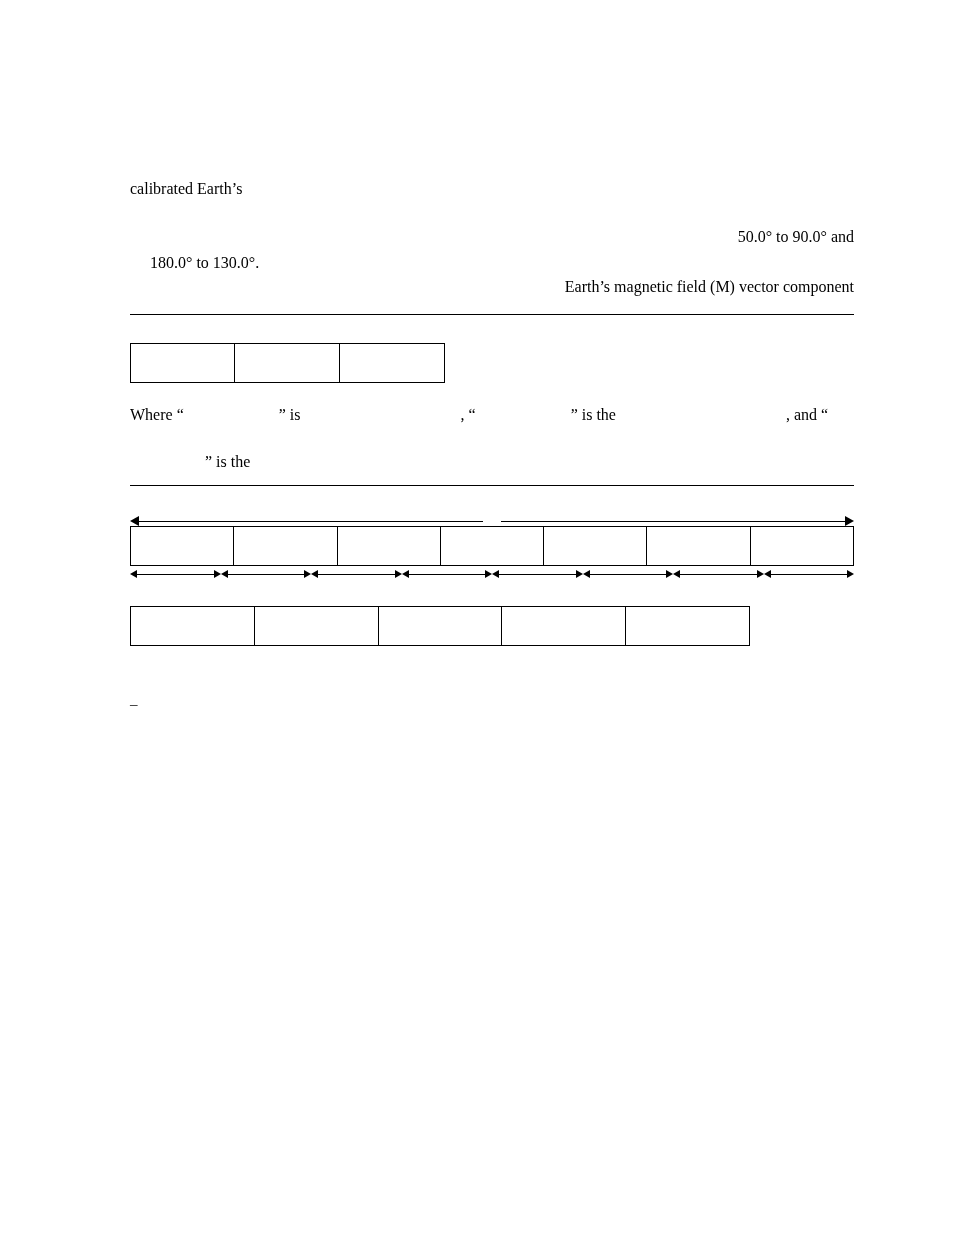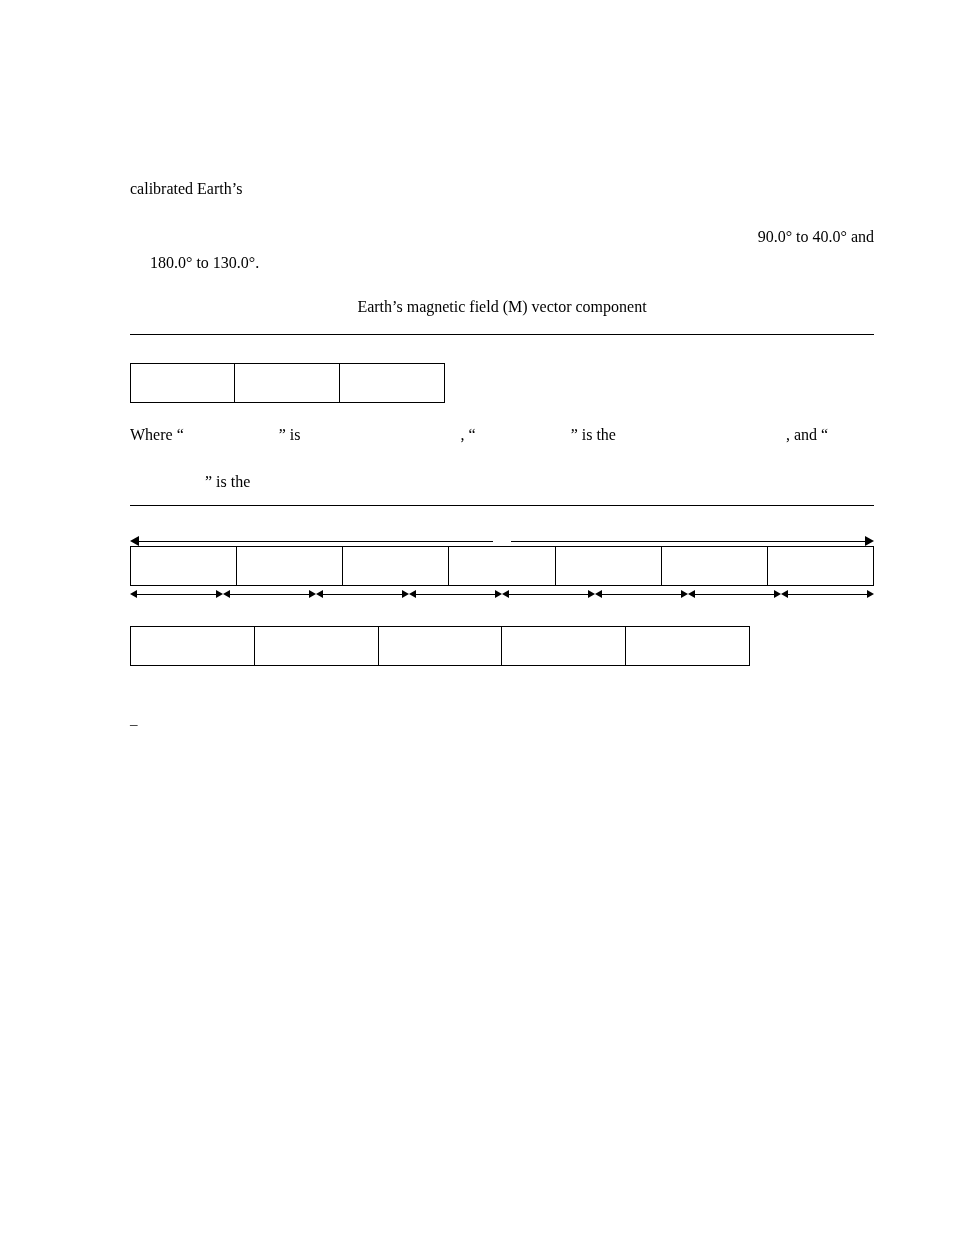--- a/index.html
+++ b/index.html
@@ -22,7 +22,7 @@
     .page {
       width: 954px;
       min-height: 1235px;
-      padding: 60px 80px 60px 130px;
+      padding: 60px 100px 60px 130px;
       position: relative;
     }
 

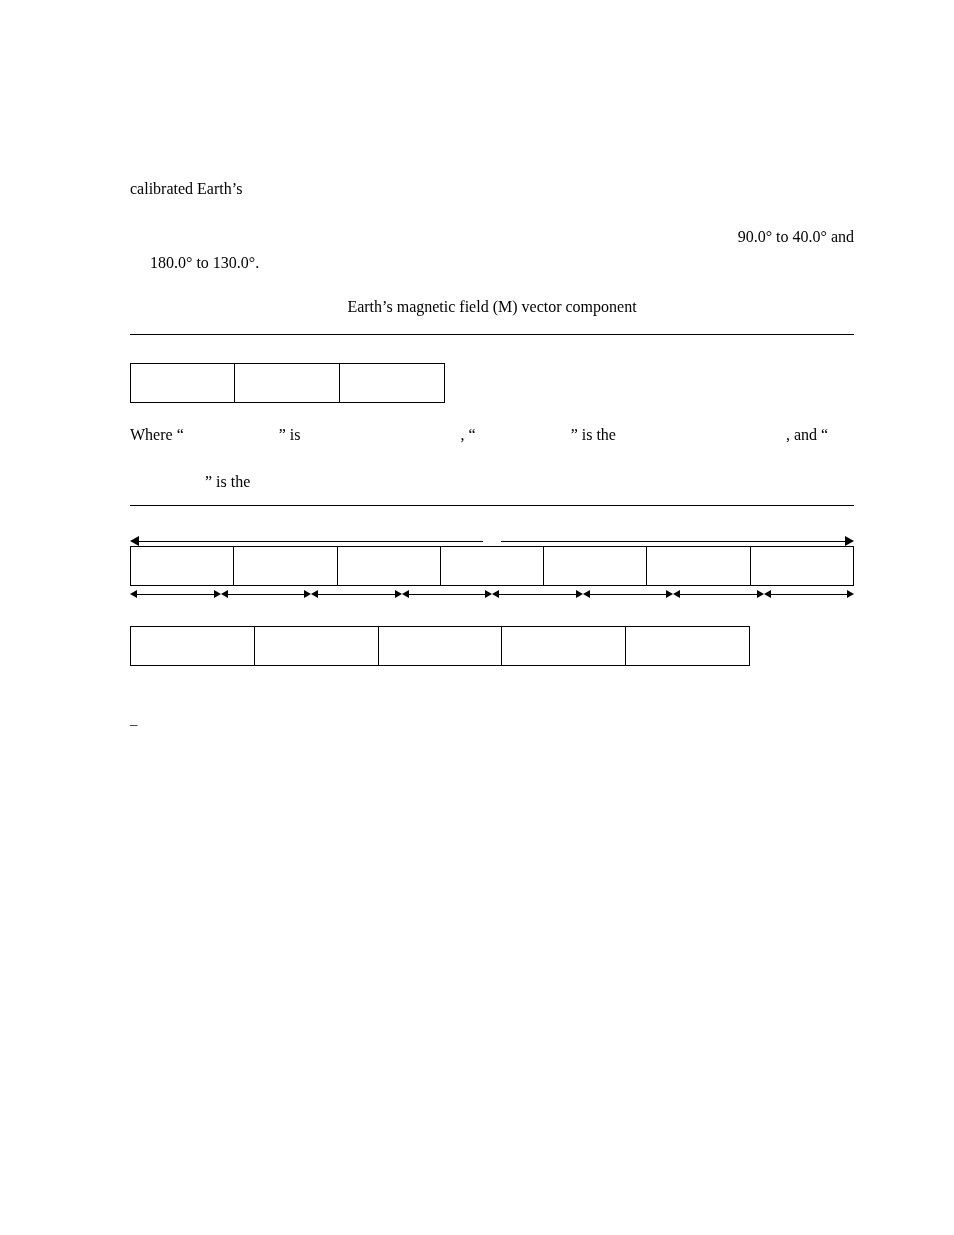--- a/index.html
+++ b/index.html
@@ -236,7 +236,7 @@
 
     <div class="line-degrees">
       <div></div>
-      <div class="line-degrees-right">90.0° to 40.0° and</div>
+      <div class="line-degrees-right">50.0° to 90.0° and</div>
     </div>
     <div class="line-degrees-left">180.0° to   130.0°.</div>
 

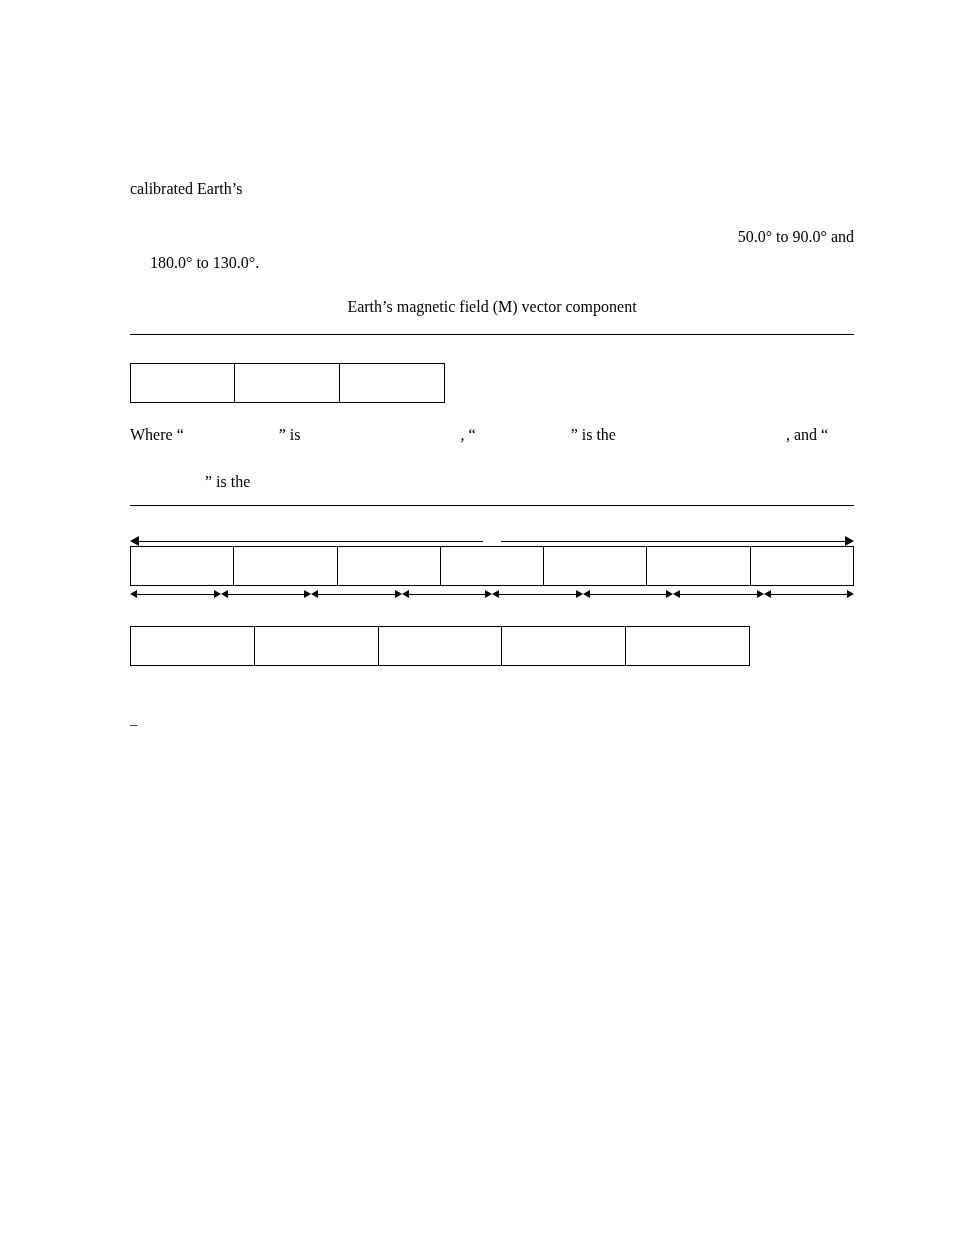--- a/index.html
+++ b/index.html
@@ -49,8 +49,8 @@
     }
 
     .line-earths {
-      text-align: center;
-      margin-top: 26px;
+      text-align: right;
+      margin-top: 6px;
       margin-bottom: 18px;
     }
 

